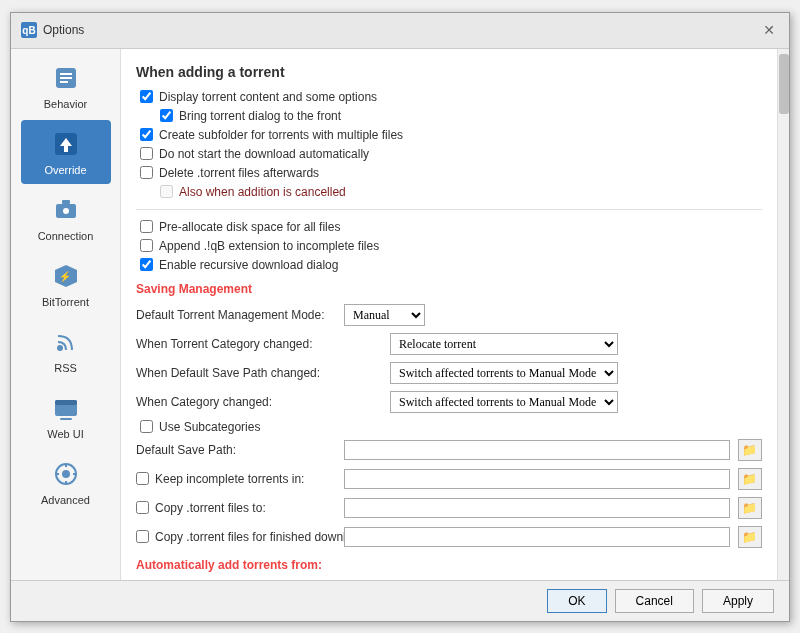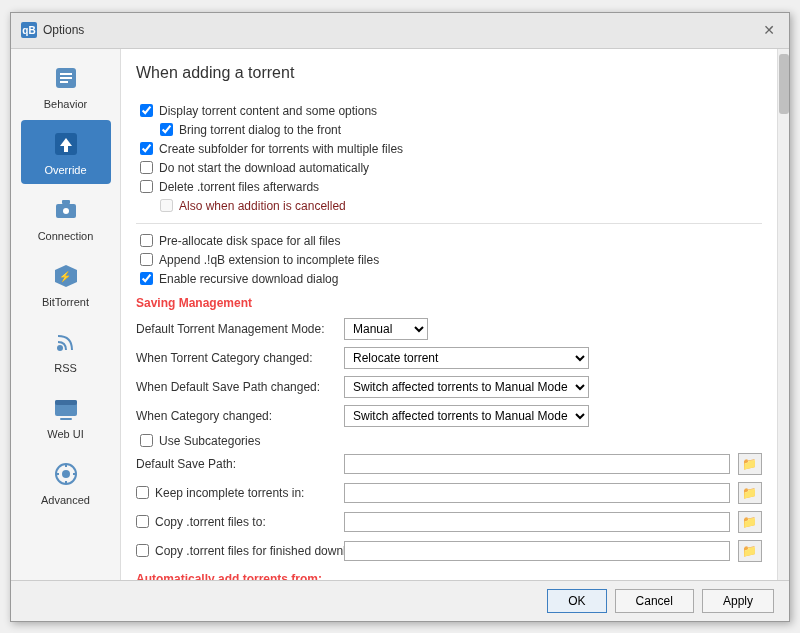--- a/index.html
+++ b/index.html
@@ -132,9 +132,9 @@
     }
     .section-title {
       color: #333;
-      font-size: 16px;
-      margin-bottom: 22px;
-      font-weight: normal;
+      font-size: 14px;
+      margin-bottom: 10px;
+      font-weight: bold;
     }
     .checkbox-row {
       display: flex;

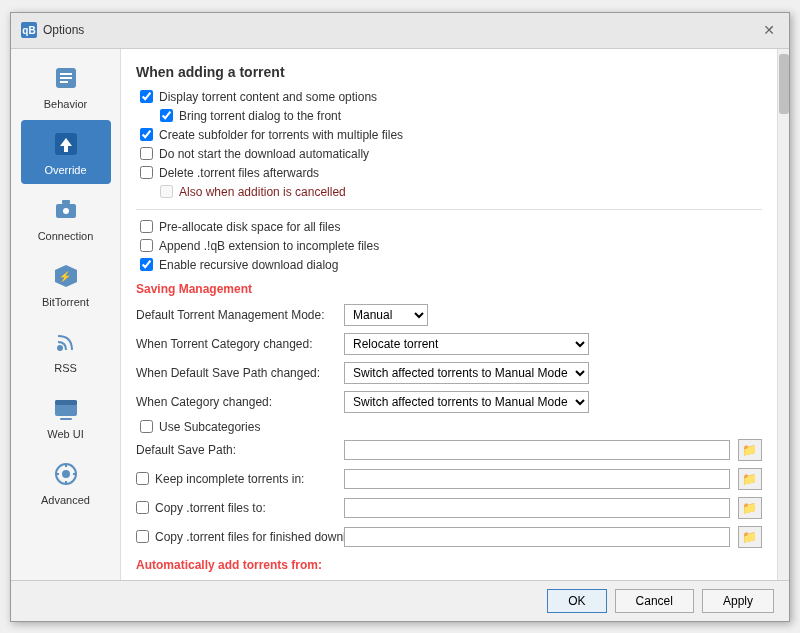--- a/index.html
+++ b/index.html
@@ -188,6 +188,7 @@
       border: 1px solid #aaa;
       background: white;
       cursor: pointer;
+      font-family: Liberation Serif, serif;
     }
     .form-row select.wide {
       min-width: 200px;

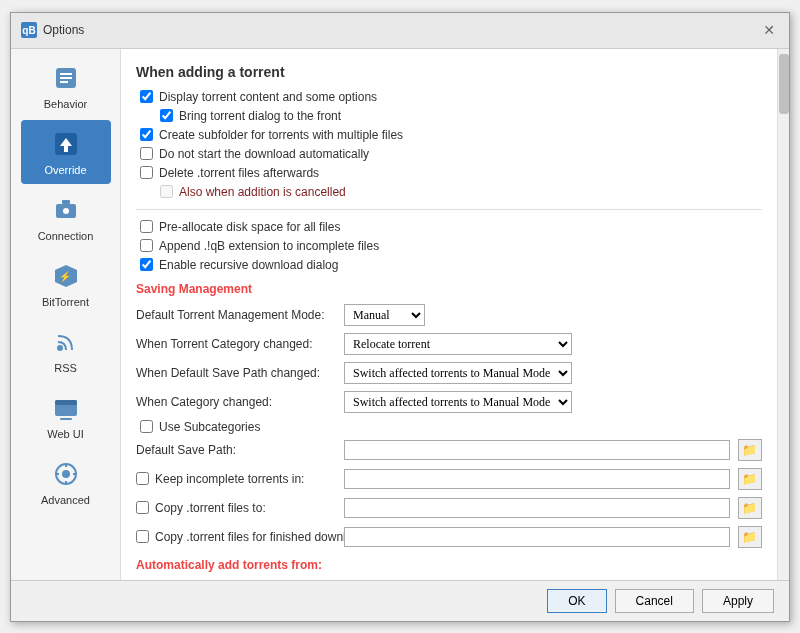--- a/index.html
+++ b/index.html
@@ -192,6 +192,7 @@
     }
     .form-row select.wide {
       min-width: 200px;
+      margin-left: 46px;
     }
     .form-row input[type="text"] {
       font-size: 12px;

